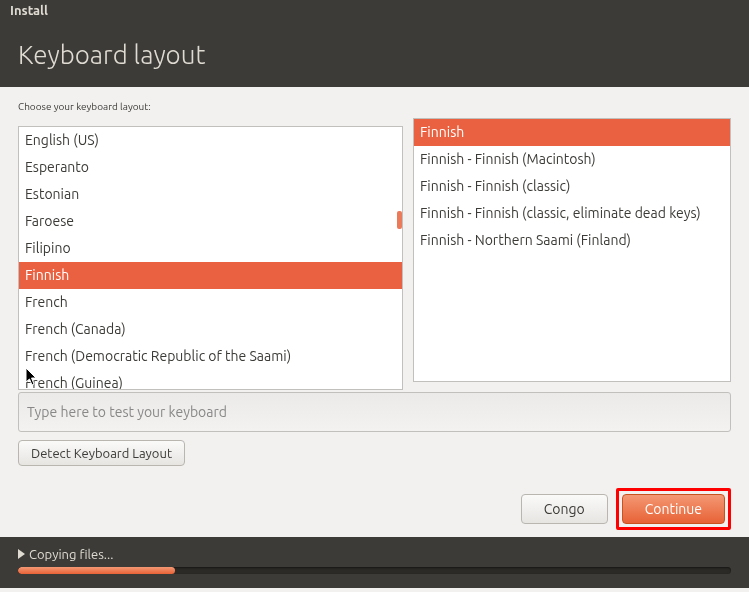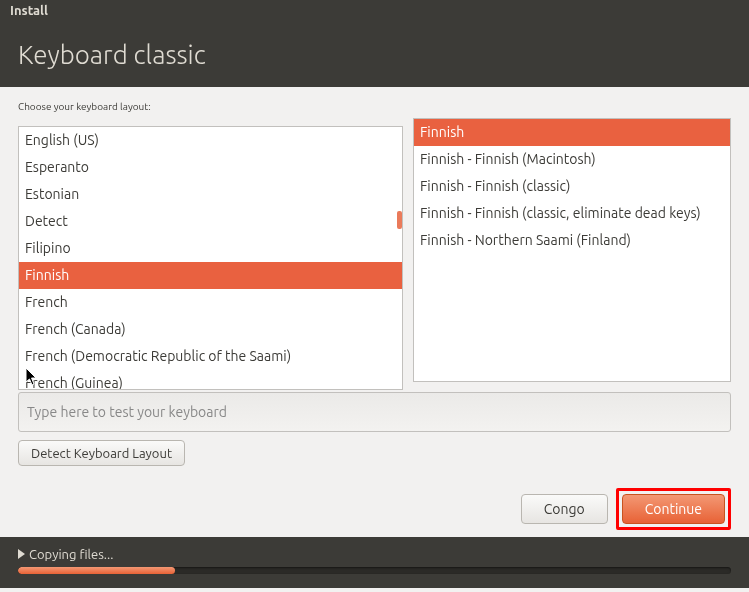--- a/index.html
+++ b/index.html
@@ -51,7 +51,7 @@
 </div>
 
 <div class="header">
-  <h1>Keyboard classic</h1>
+  <h1>Keyboard layout</h1>
 </div>
 
 <div class="content">

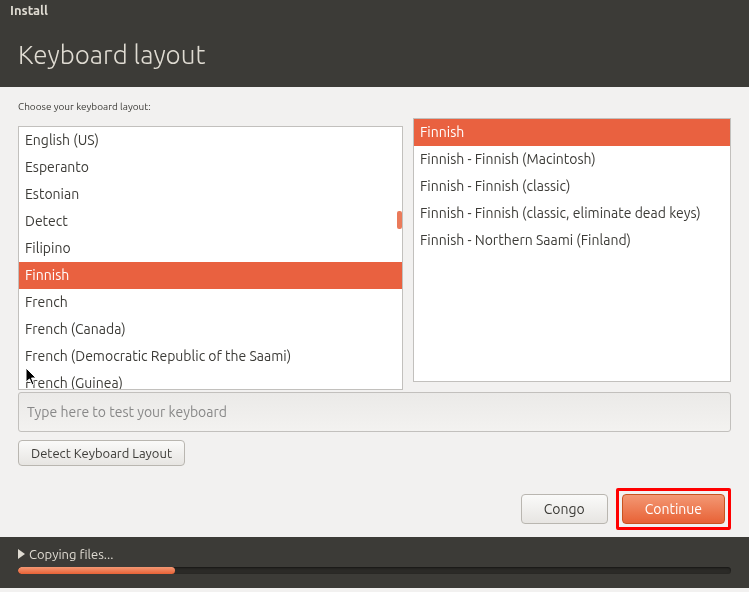--- a/index.html
+++ b/index.html
@@ -63,7 +63,7 @@
     <div class="item">English (US)</div>
         <div class="item">Esperanto</div>
         <div class="item">Estonian</div>
-        <div class="item">Detect</div>
+        <div class="item">Faroese</div>
         <div class="item">Filipino</div>
         <div class="item selected">Finnish</div>
         <div class="item">French</div>

